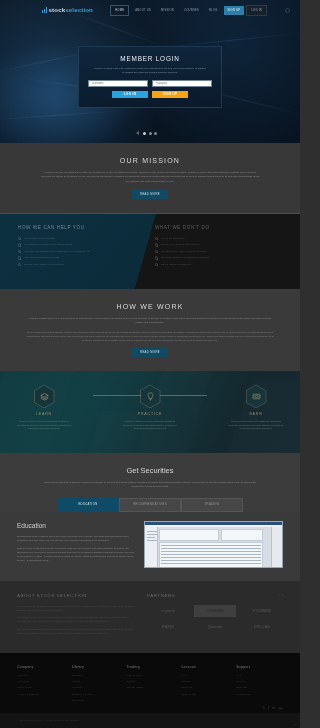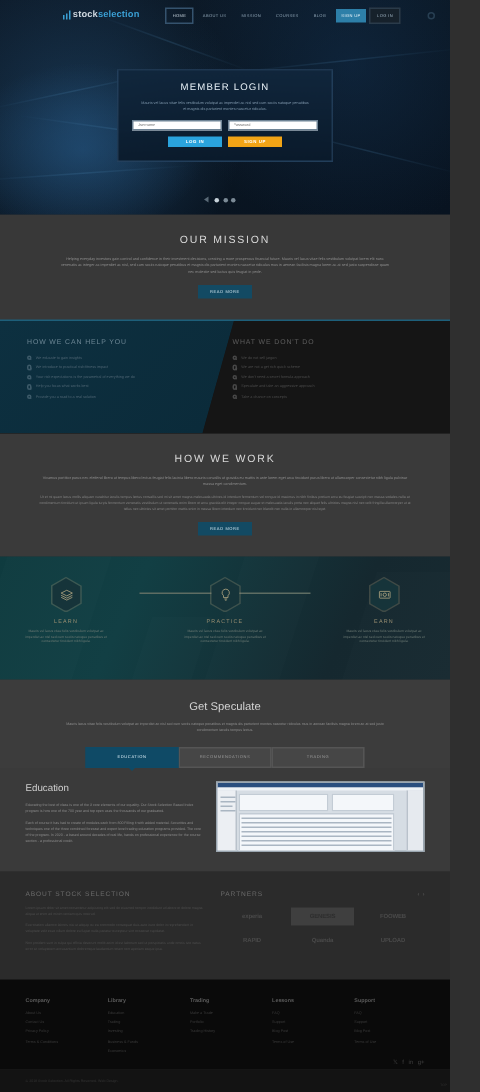--- a/index.html
+++ b/index.html
@@ -368,7 +368,7 @@
   </div>
 
   <div class="empower">
-    <h2>Get Speculate</h2>
+    <h2>Get Securities</h2>
     <p>Mauris lacus vitae felis vestibulum volutpat ac imperdiet ac nisl sed cum sociis natoque penatibus et magnis dis parturient montes nascetur ridiculus mus in aenean facilisis magna lorem ac at sed justo condimentum iaculis tempus lectus.</p>
     <div class="tabs">
       <div class="tab on">EDUCATION</div>

